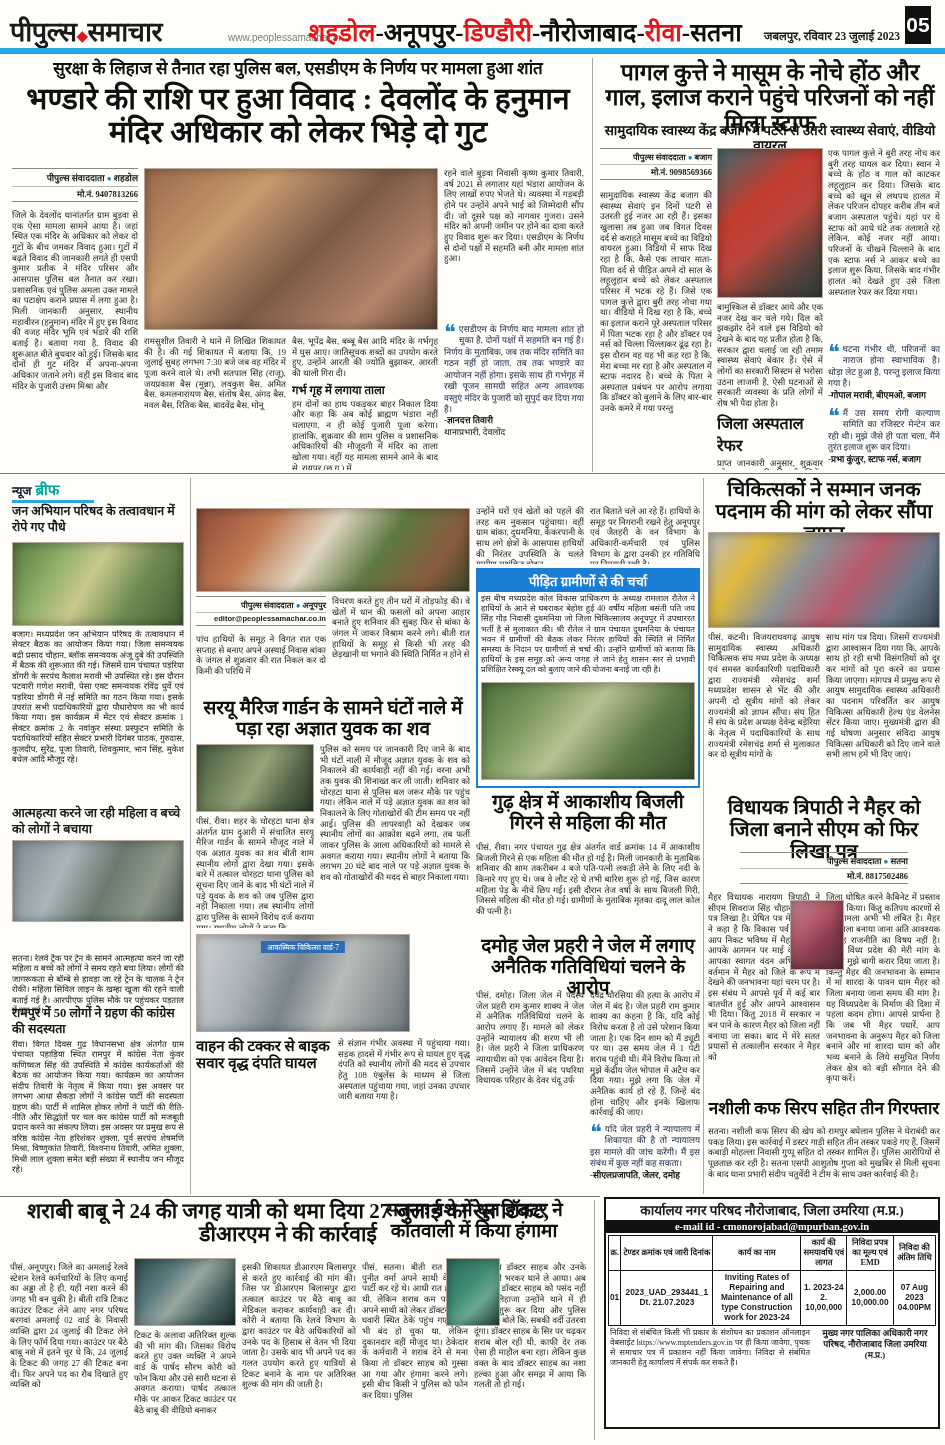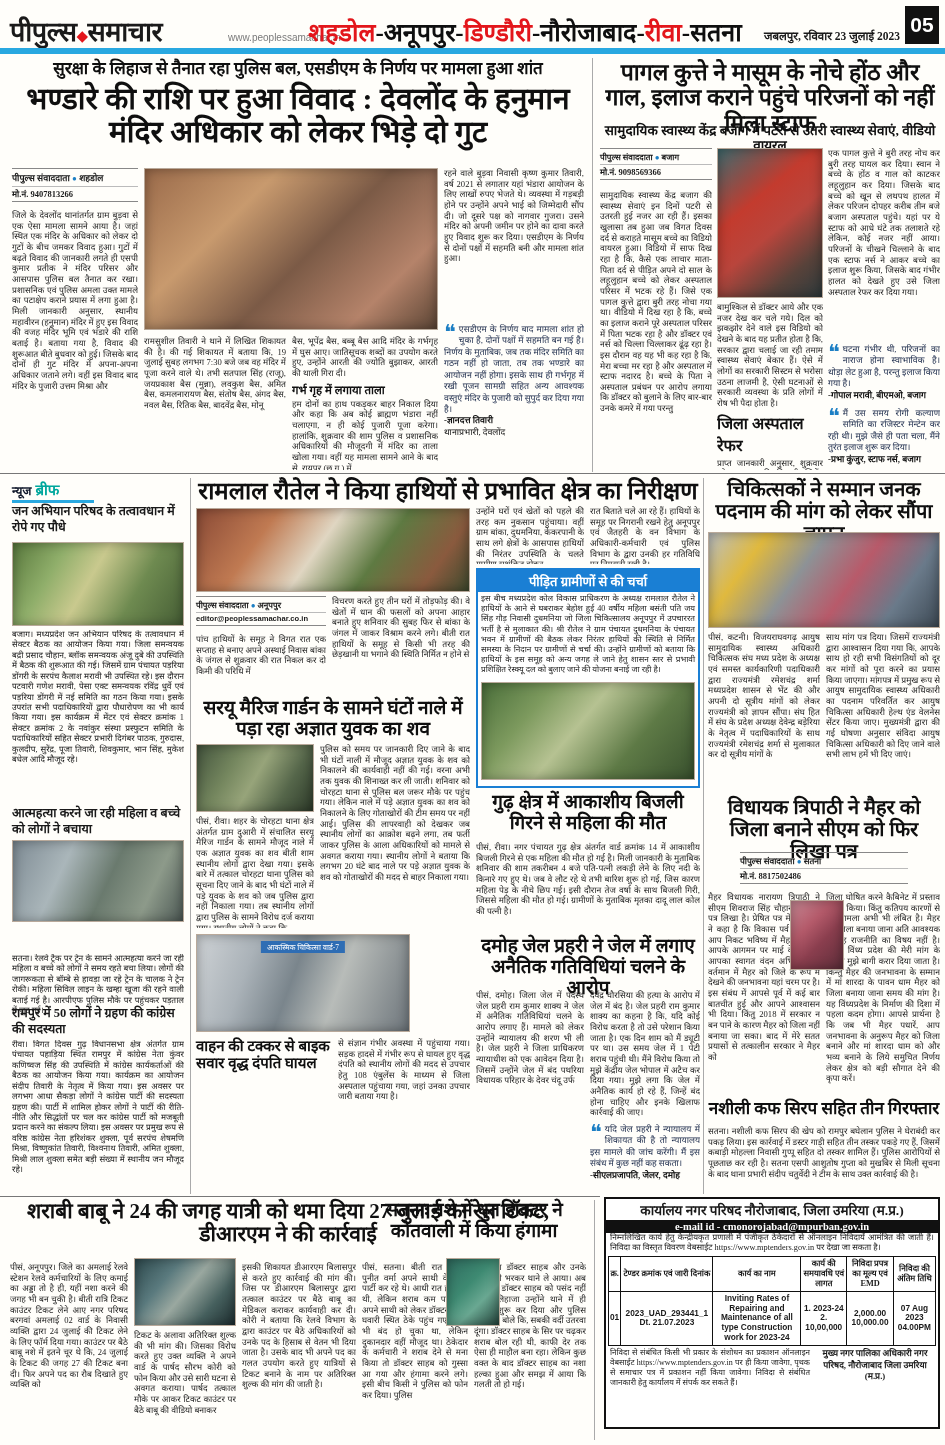--- a/index.html
+++ b/index.html
@@ -62,7 +62,7 @@
     <span class="d">शहडोल</span><span class="d">अनूपपुर</span><span class="d">डिण्डौरी</span><span class="d">नौरोजाबाद</span><span class="d">रीवा</span><span class="d">सतना</span>
   </div>
   <div class="abs" style="left:762px;top:28px;width:138px;text-align:right;font-size:11.5px;font-weight:bold;">जबलपुर, रविवार 23 जुलाई 2023</div>
-  <div class="abs" id="pageno" style="left:905px;top:6px;width:34px;height:38px;">05</div>
+  <div class="abs" id="pageno" style="left:905px;top:6px;width:26px;height:38px;">05</div>
   <div class="abs bluebar" style="left:0;top:48px;width:945px;height:6px;"></div>
 
   <div class="abs hl" style="left:12px;top:60px;width:572px;font-size:17px;">सुरक्षा के लिहाज से तैनात रहा पुलिस बल, एसडीएम के निर्णय पर मामला हुआ शांत</div>

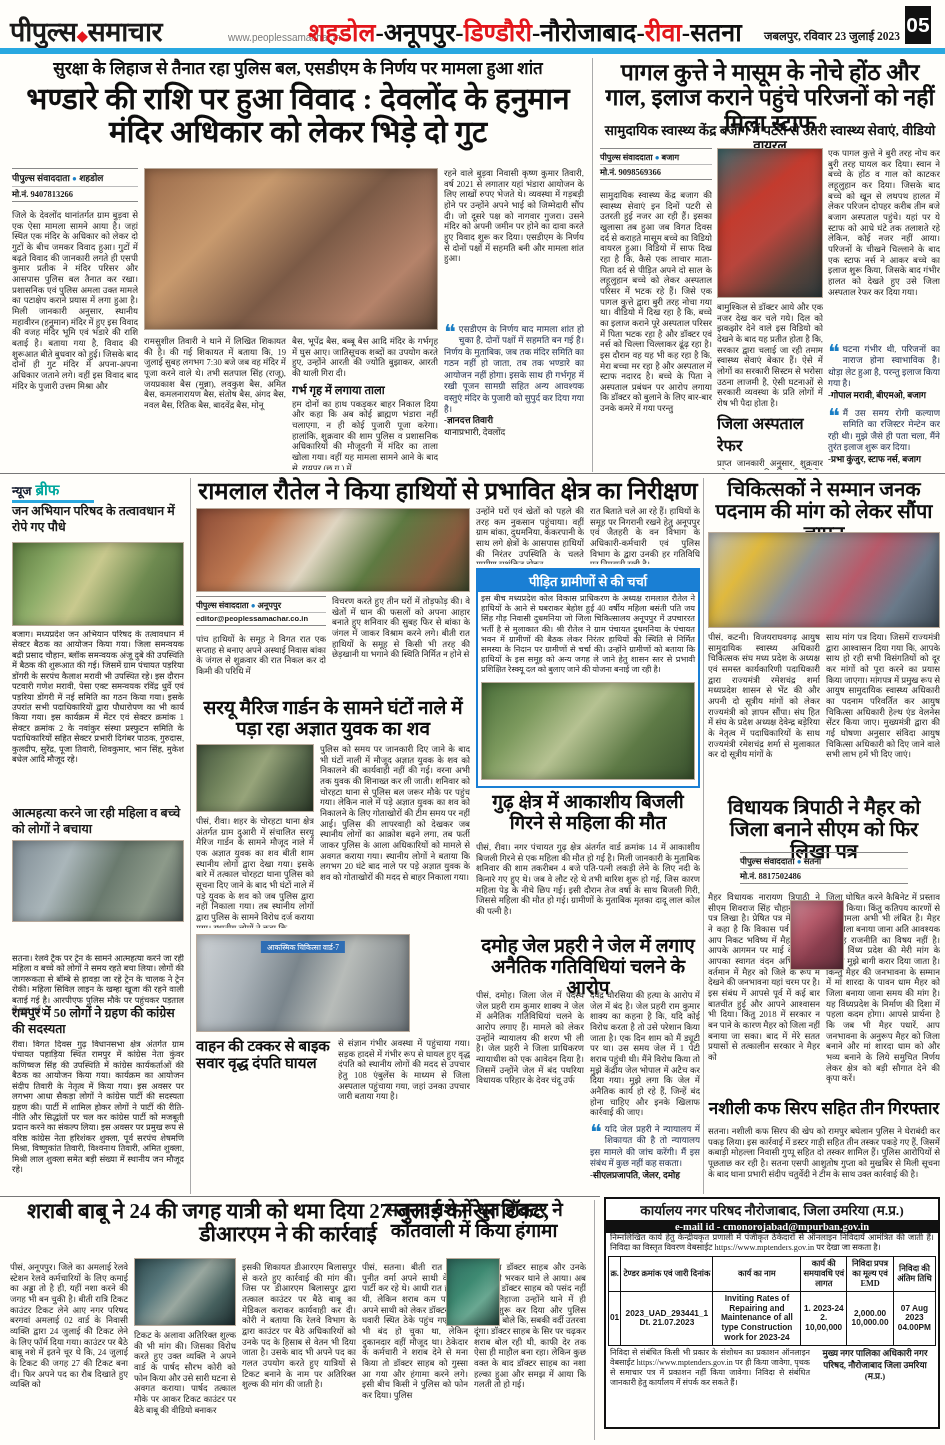--- a/index.html
+++ b/index.html
@@ -12,7 +12,7 @@
   .abs { position:absolute; }
   .hl { font-weight:bold; color:#0f0f0f; line-height:1.1; text-align:center; font-family:"Liberation Serif",serif; }
   .body-txt { font-size:8.6px; line-height:1.24; text-align:justify; color:#222; overflow:hidden; }
-  .byline-box { text-align:left; font-weight:bold; font-size:9px; border-top:1px solid #888; border-bottom:1px solid #888; padding:2px 0; }
+  .byline-box { text-align:right; font-weight:bold; font-size:9px; border-top:1px solid #888; border-bottom:1px solid #888; padding:2px 0; }
   .byline-box .ph { font-weight:bold; font-size:8.5px; border-top:1px solid #bbb; margin-top:2px; padding-top:1px; display:block; }
   .dot { color:#1d7fc4; font-size:8px; }
   .photo { border:1px solid #b9a99a; box-shadow:inset 0 0 12px rgba(0,0,0,.35); }

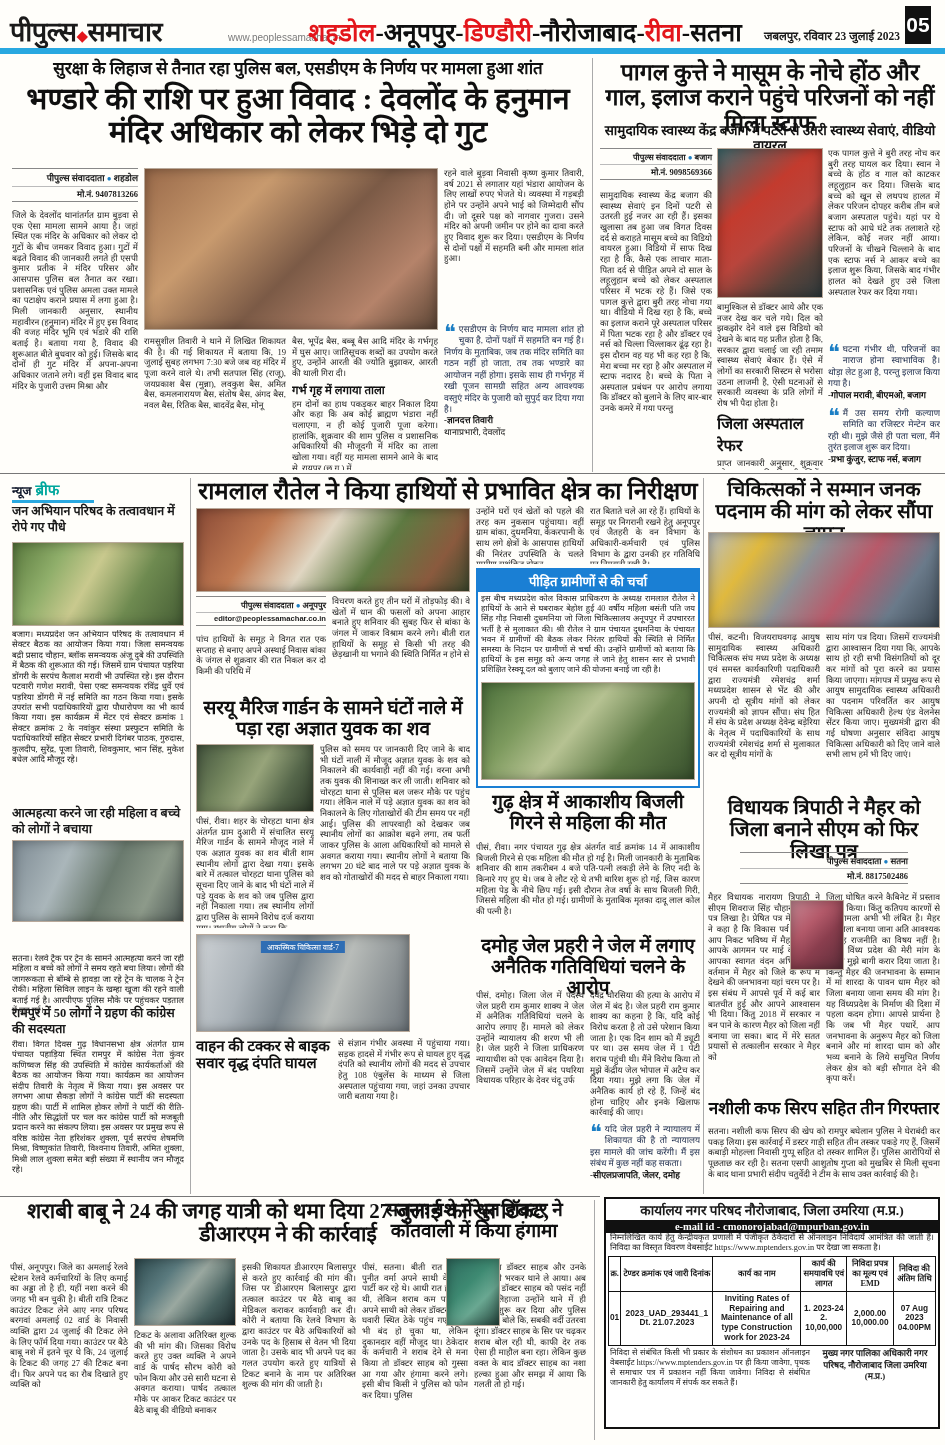--- a/index.html
+++ b/index.html
@@ -149,7 +149,6 @@
 
   <div class="abs vrule" style="left:190px;top:478px;height:716px;"></div>
 
-  <div class="abs hl" style="left:196px;top:478px;width:504px;font-size:24px;">रामलाल रौतेल ने किया हाथियों से प्रभावित क्षेत्र का निरीक्षण</div>
   <div class="abs photo" style="left:196px;top:508px;width:274px;height:84px;background:linear-gradient(125deg,#8a4a36 0%,#c07a52 25%,#e0d6c2 45%,#5e7a42 65%,#8a5a3e 85%,#3e4a2e 100%);"></div>
   <div class="abs" style="left:196px;top:596px;width:130px;">
     <div class="byline-box" style="font-size:8.2px;">

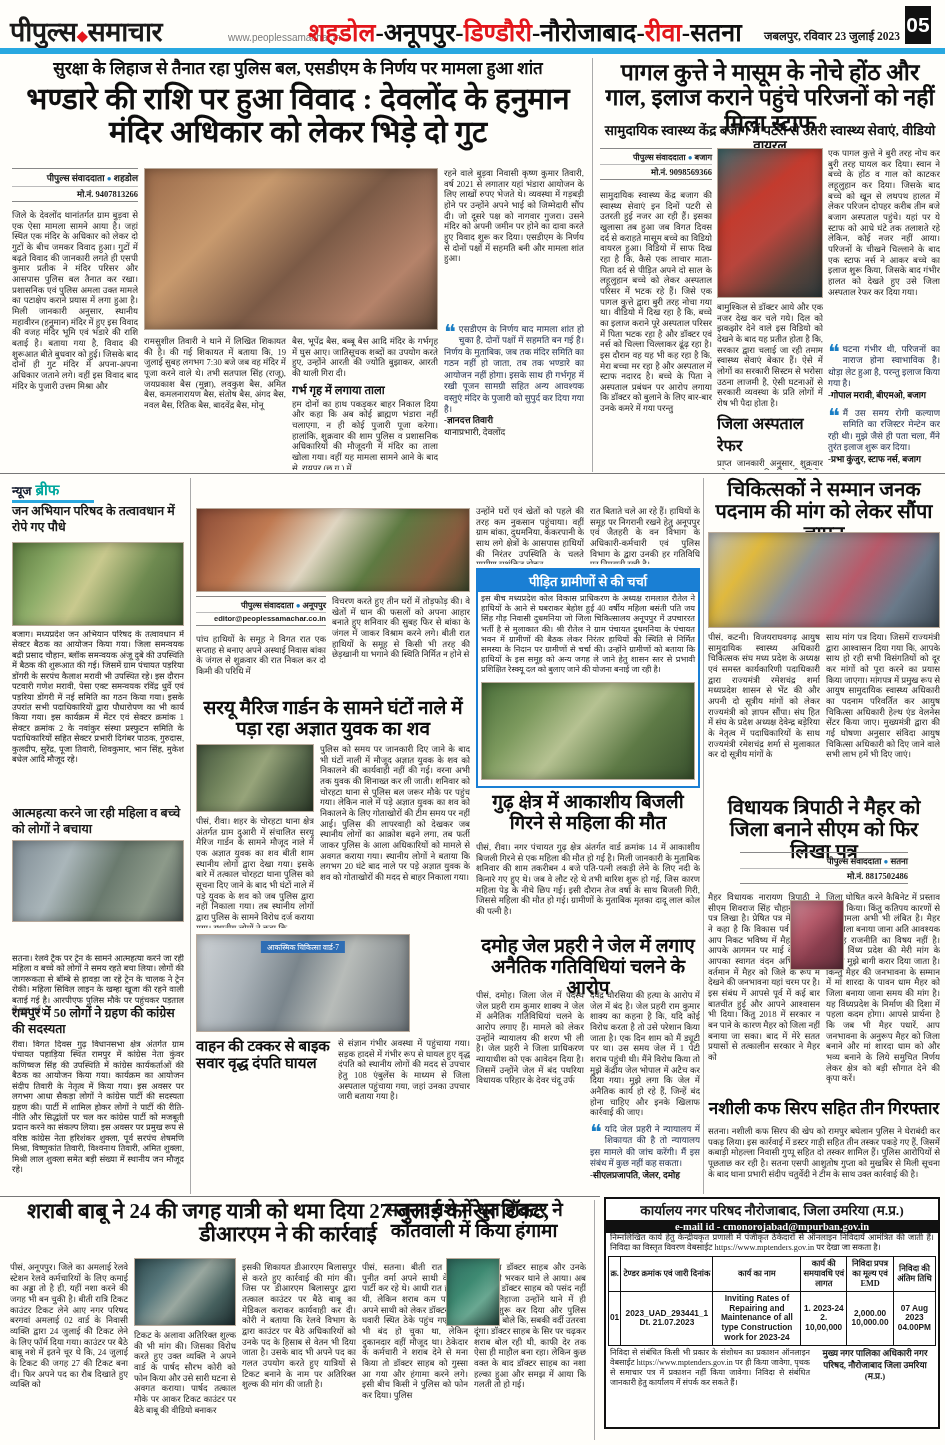--- a/index.html
+++ b/index.html
@@ -234,7 +234,6 @@
   <div class="abs" id="tender" style="left:604px;top:1197px;width:336px;height:232px;">
     <div class="office">कार्यालय नगर परिषद नौरोजाबाद, जिला उमरिया (म.प्र.)</div>
     <div class="email">e-mail id - cmonorojabad@mpurban.gov.in</div>
-    <div class="intro">निम्नलिखित कार्य हेतु केन्द्रीयकृत प्रणाली में पंजीकृत ठेकेदारों से ऑनलाइन निविदायें आमंत्रित की जाती हैं। निविदा का विस्तृत विवरण वेबसाईट https://www.mptenders.gov.in पर देखा जा सकता है।</div>
     <table>
       <tbody>
           <tr>

